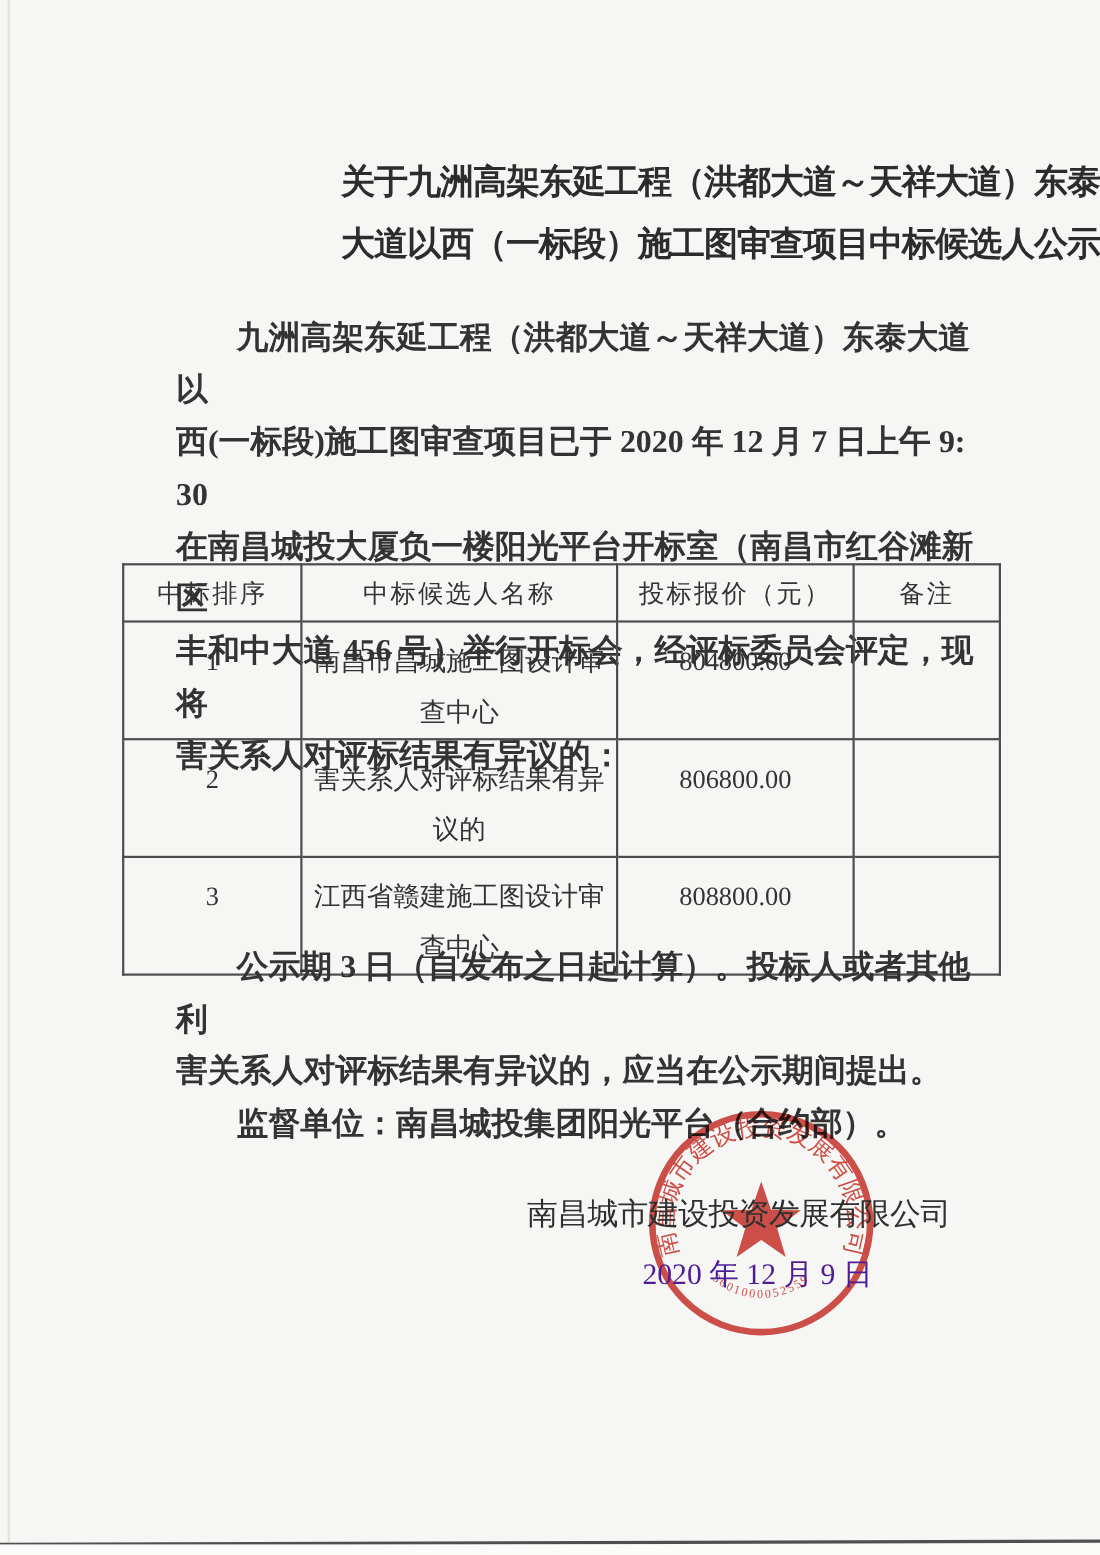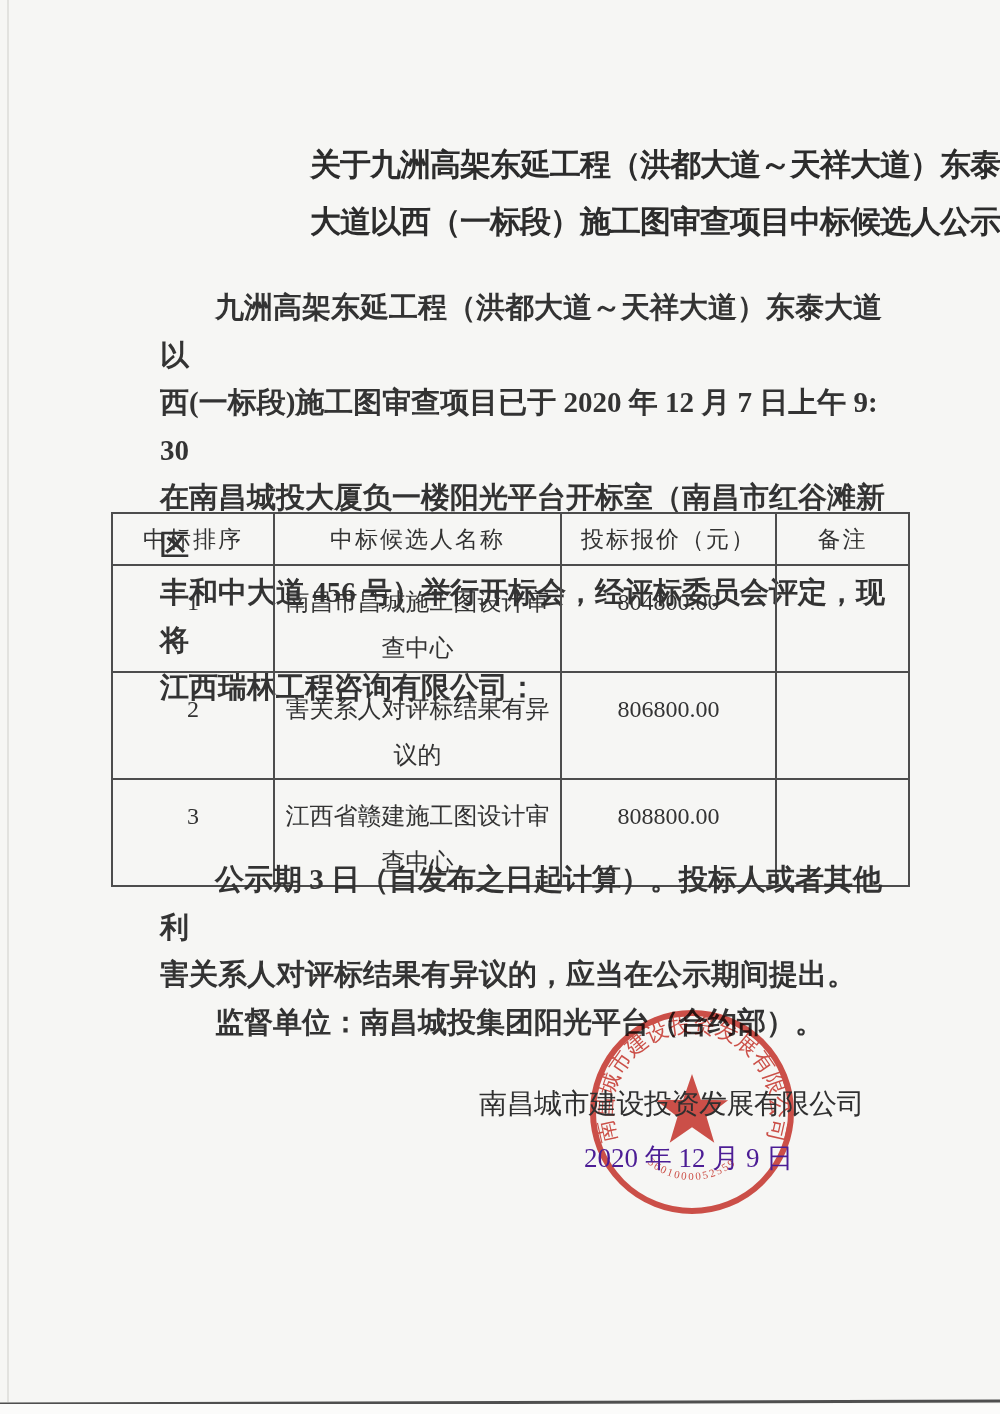--- a/index.html
+++ b/index.html
@@ -77,7 +77,7 @@
     <div>西(一标段)施工图审查项目已于 2020 年 12 月 7 日上午 9: 30</div>
     <div>在南昌城投大厦负一楼阳光平台开标室（南昌市红谷滩新区</div>
     <div>丰和中大道 456 号）举行开标会，经评标委员会评定，现将</div>
-    <div>江西瑞林工程咨询有限公司：</div>
+    <div>害关系人对评标结果有异议的：</div>
   </div>
 
   <table class="bids">

